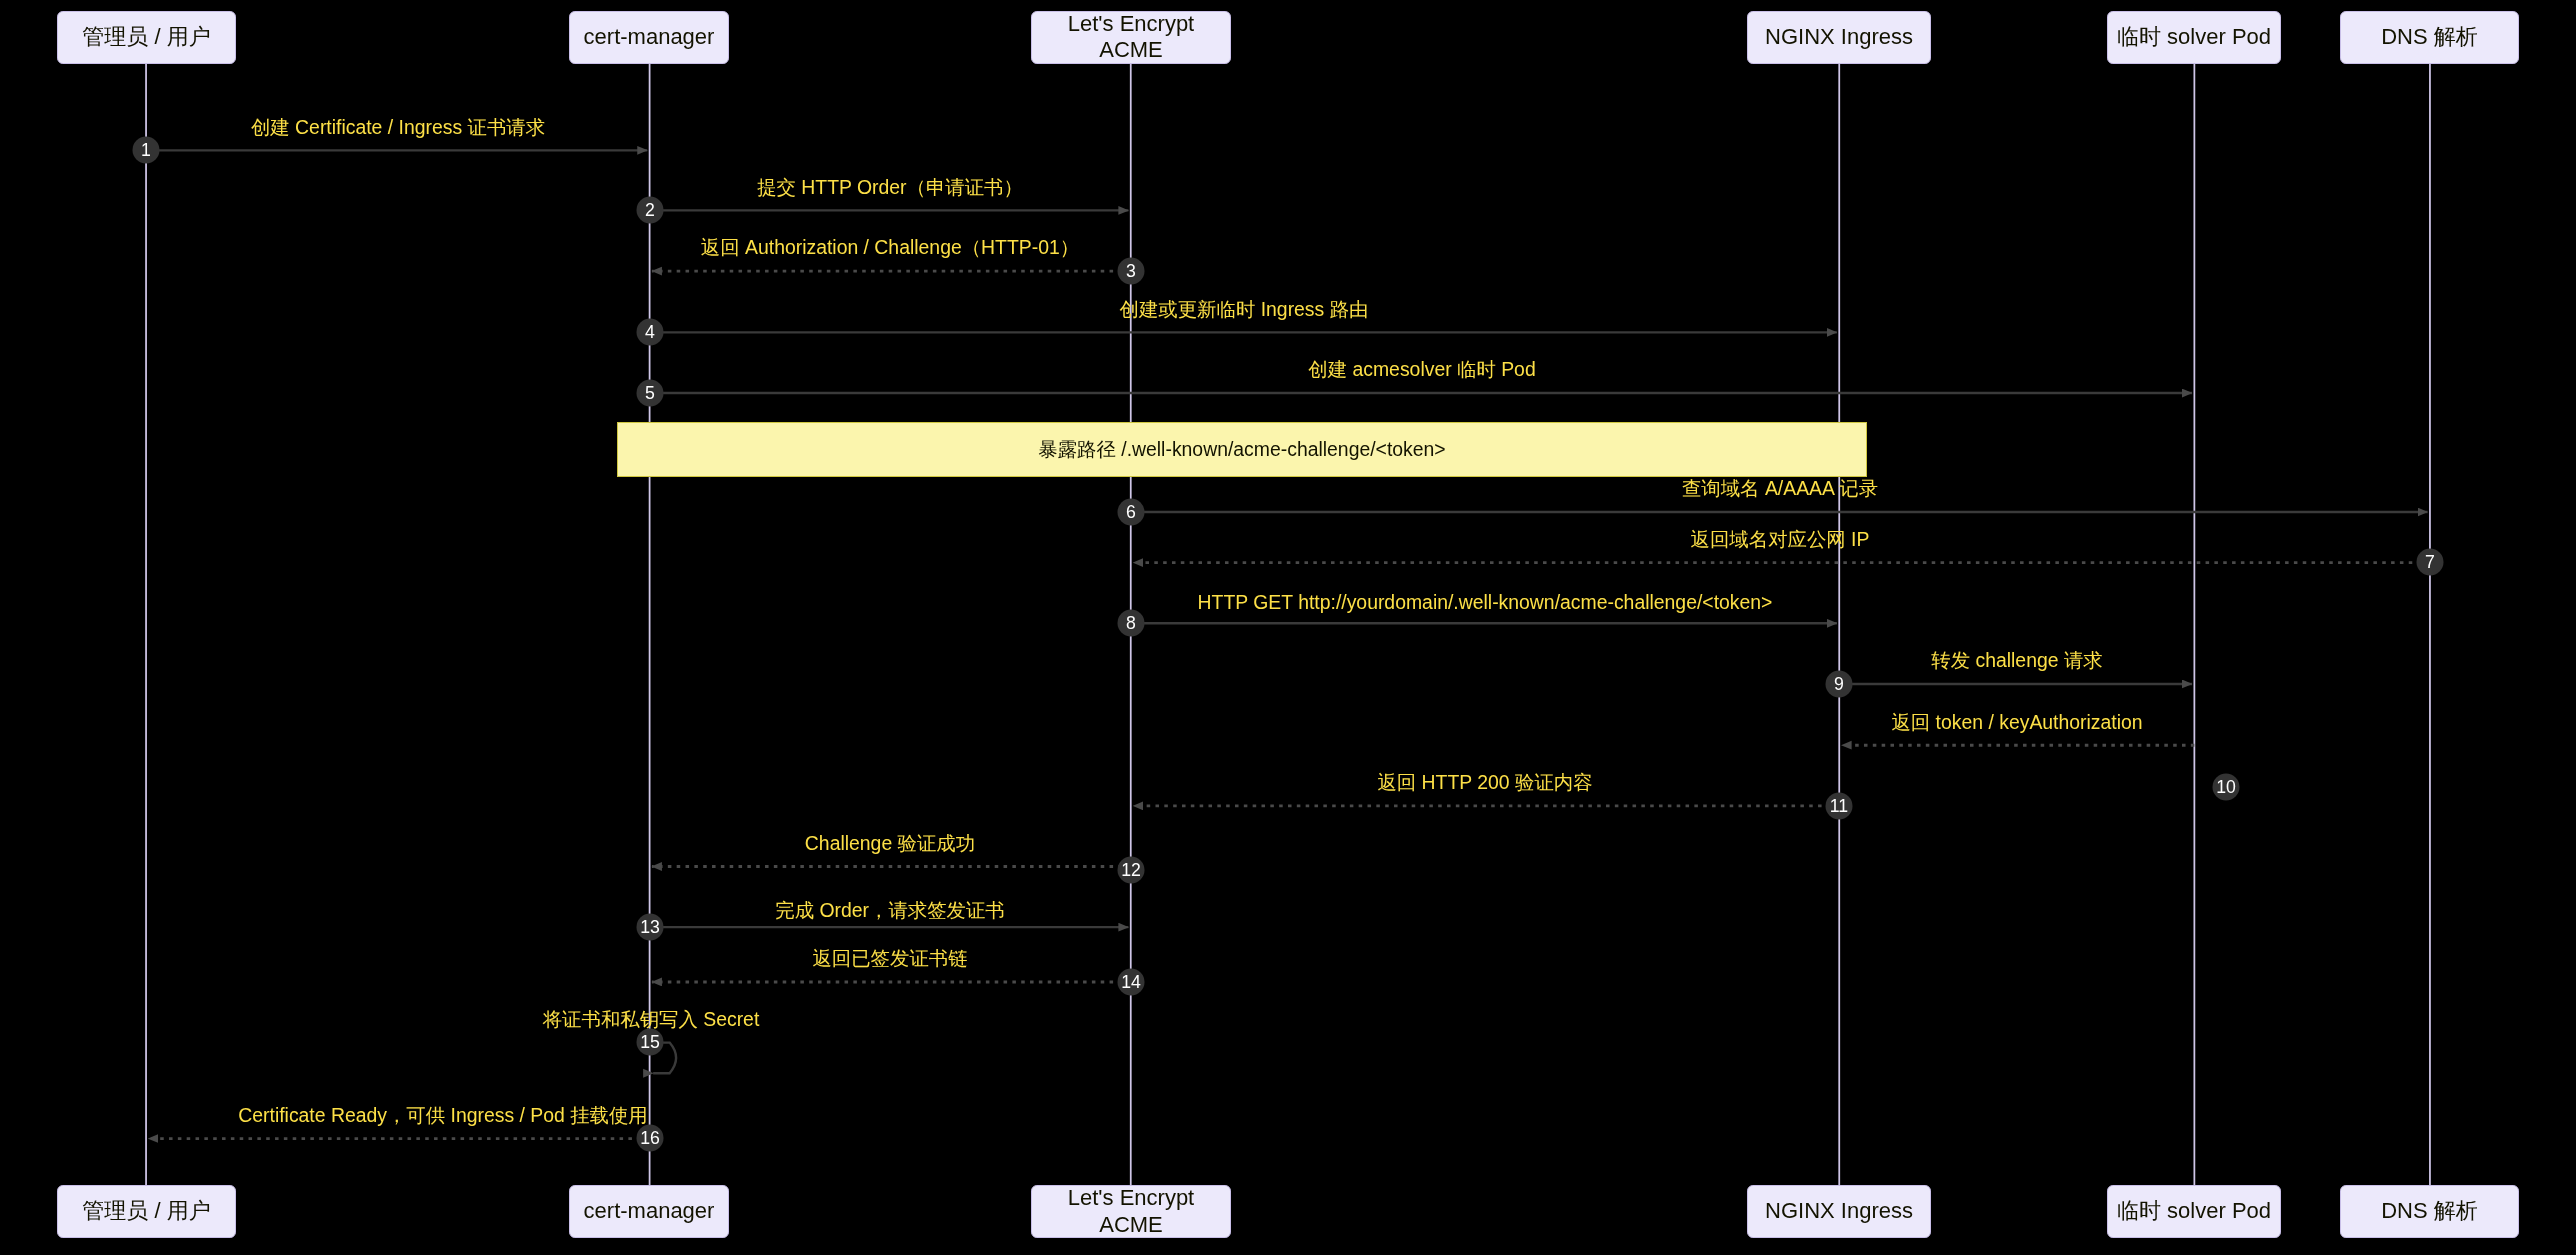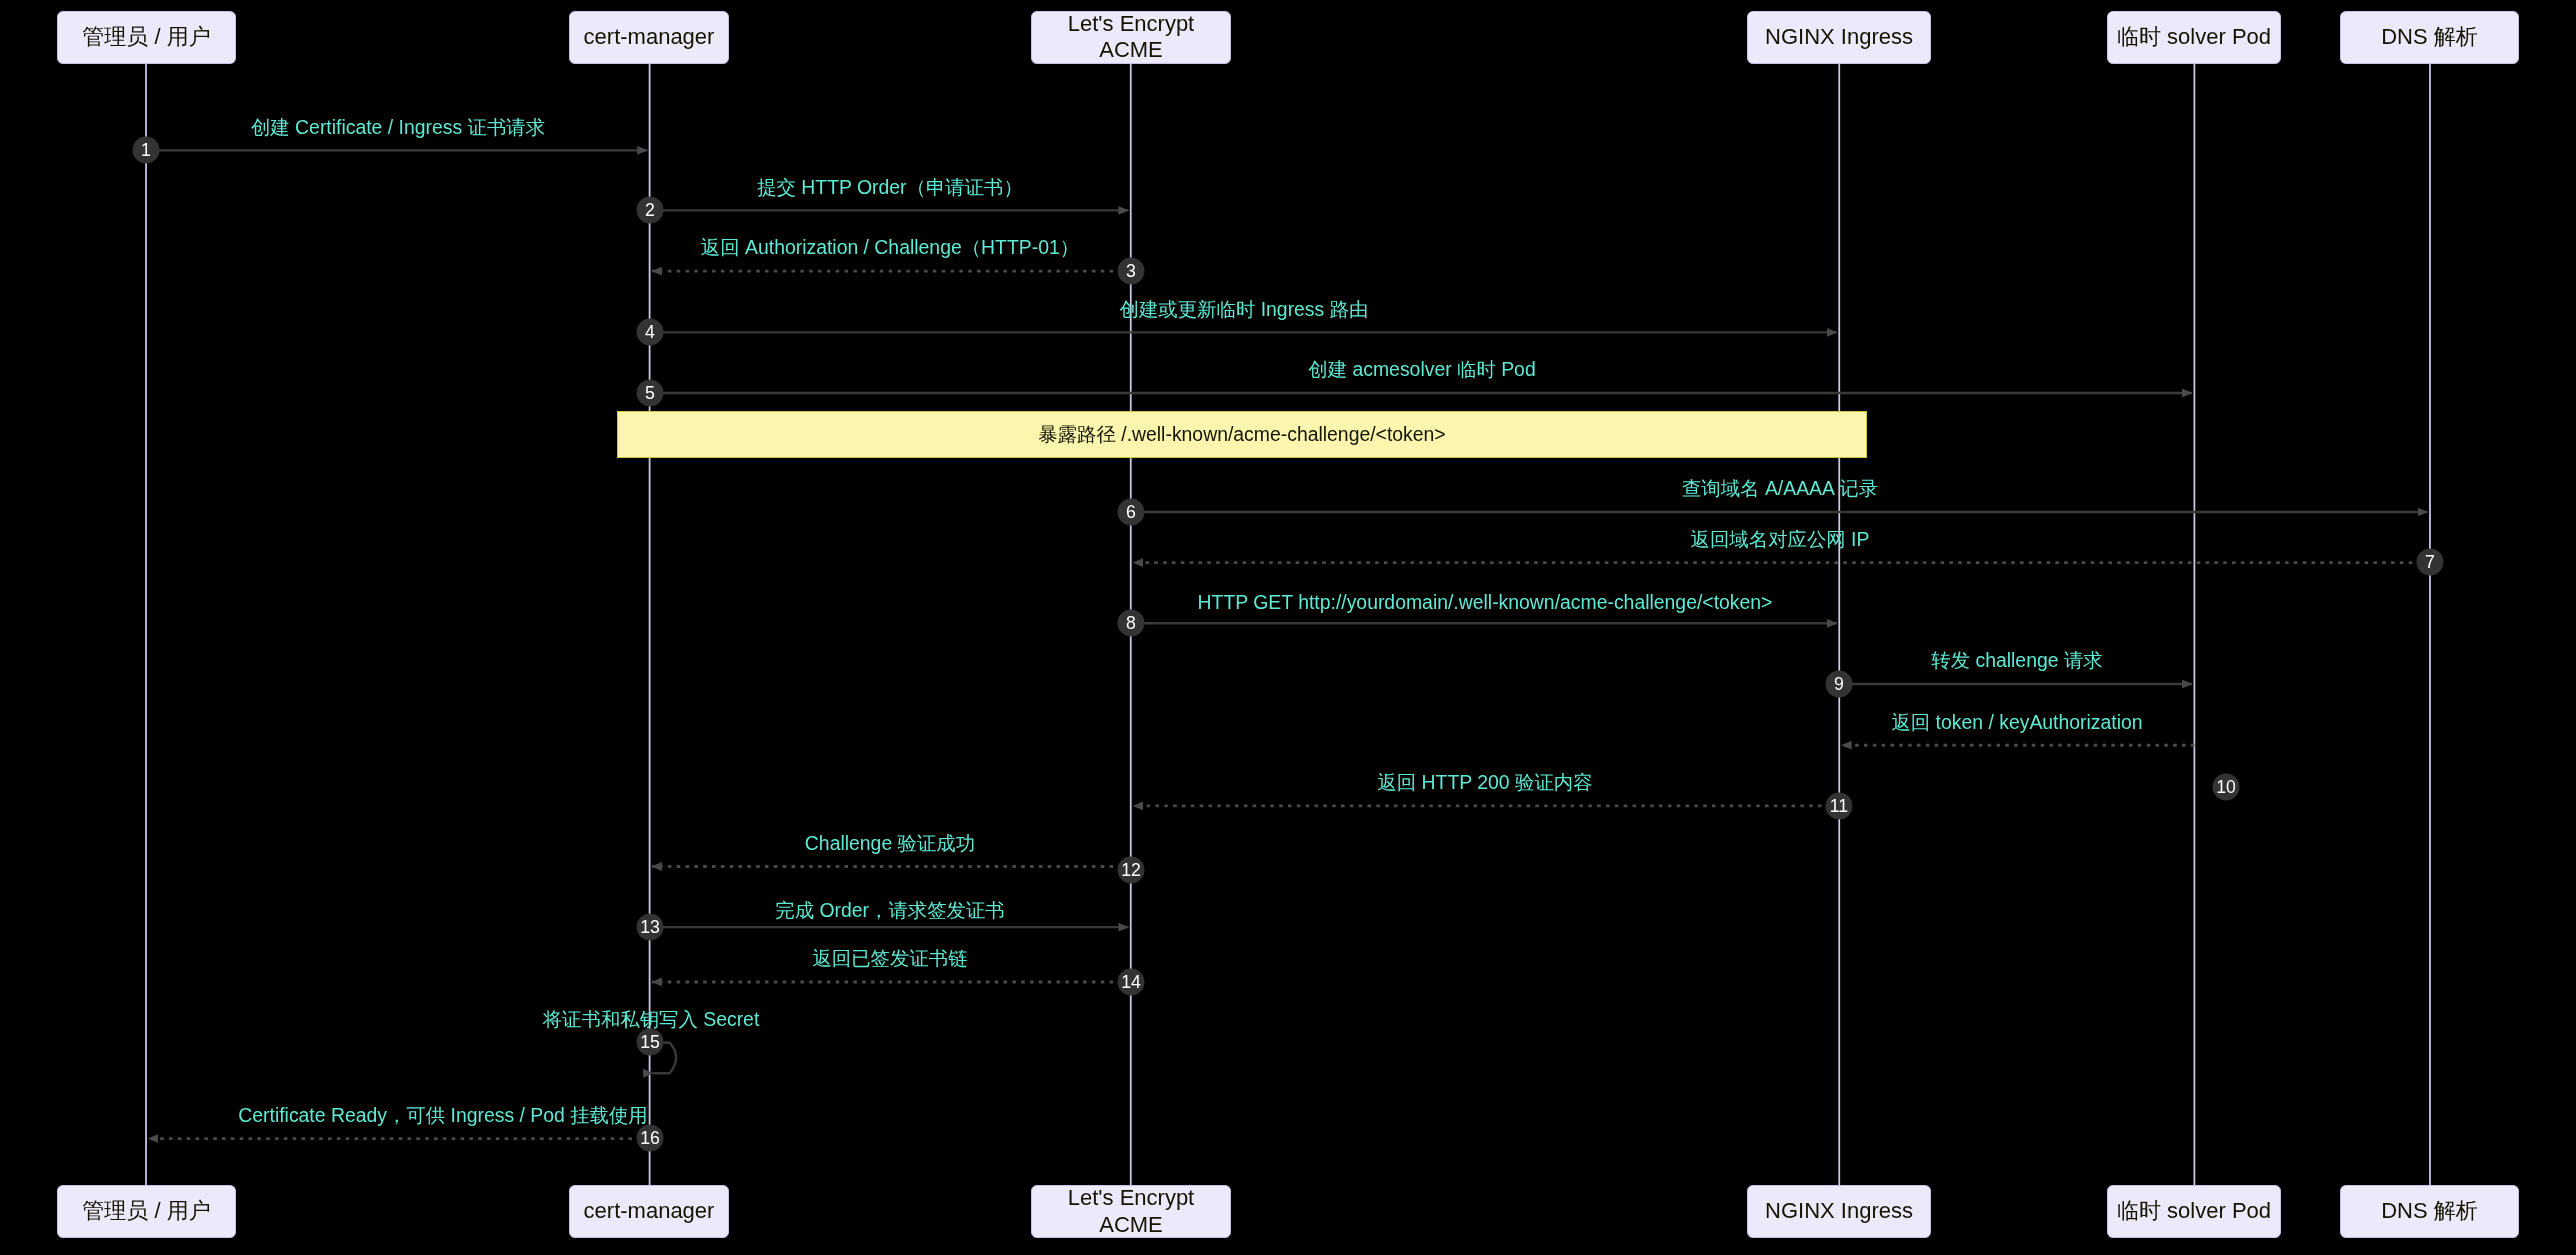--- a/index.html
+++ b/index.html
@@ -43,7 +43,7 @@
   .msg-label {
     position: absolute;
     transform: translate(-50%, -100%);
-    color: #5eead4;
+    color: #fde047;
     font-size: 19.4px;
     white-space: nowrap;
     font-family: "Liberation Sans", "DejaVu Sans", sans-serif;

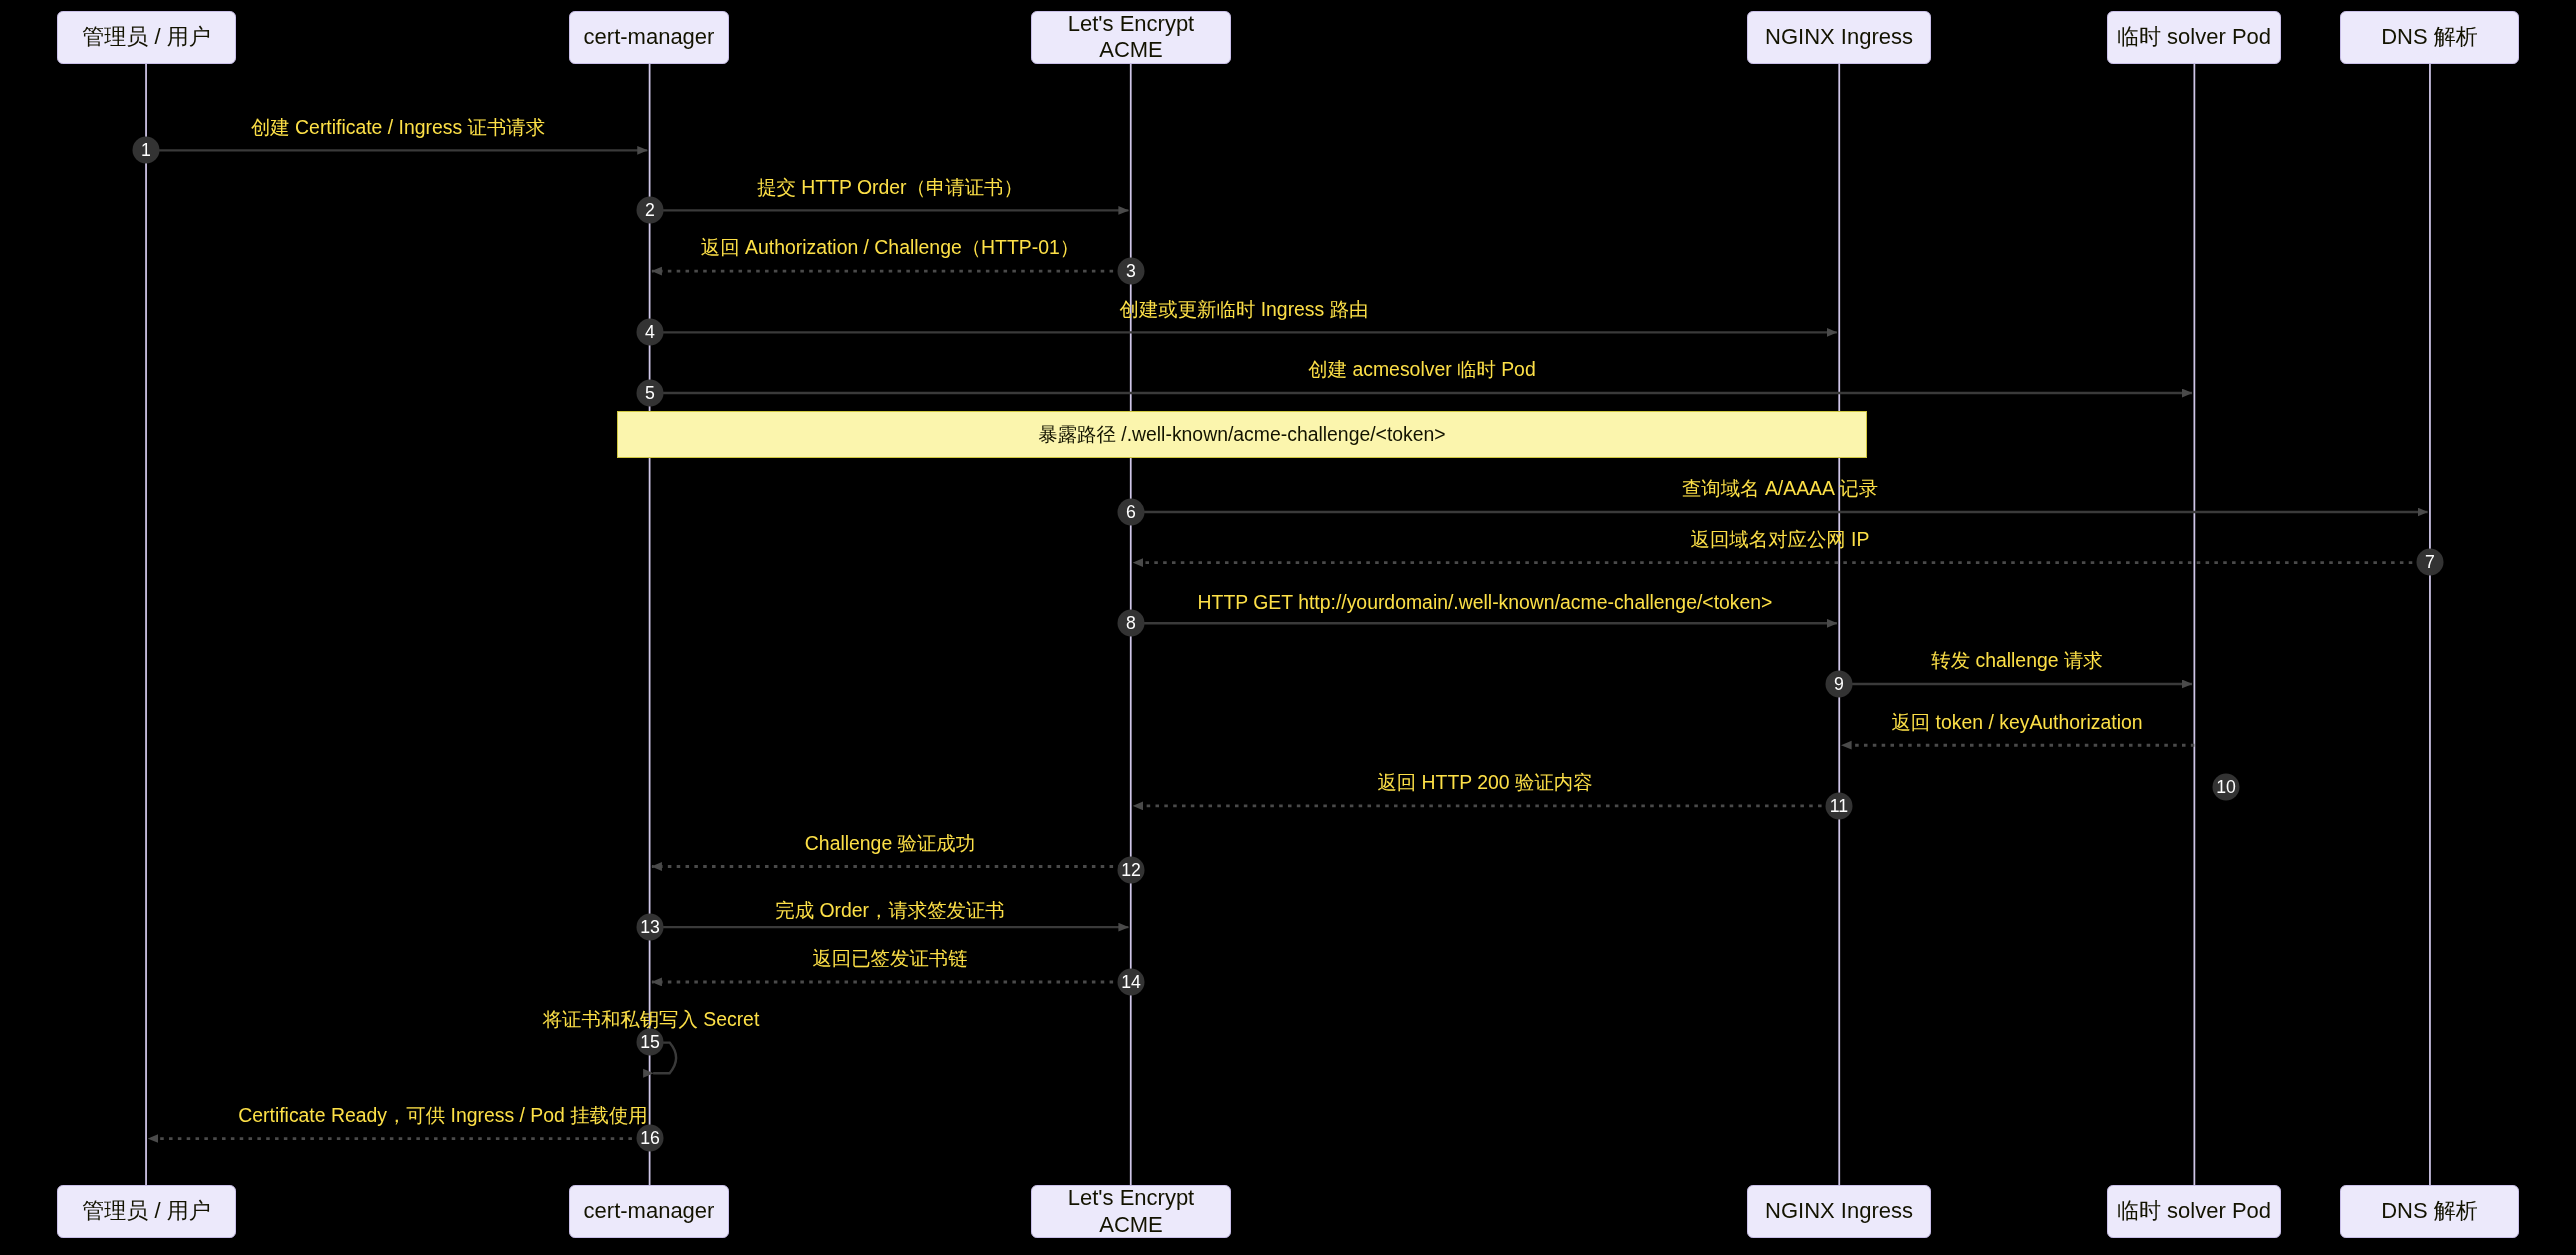--- a/index.html
+++ b/index.html
@@ -202,7 +202,7 @@
     </div>
 
   <div id="notes">
-      <div class="note-box" style="left: 617px; top: 411px; width: 1250px; height: 47px;">
+      <div class="note-box" style="left: 617px; top: 422px; width: 1250px; height: 55px;">
         <span>暴露路径 /.well-known/acme-challenge/&lt;token&gt;</span>
       </div>
     </div>

